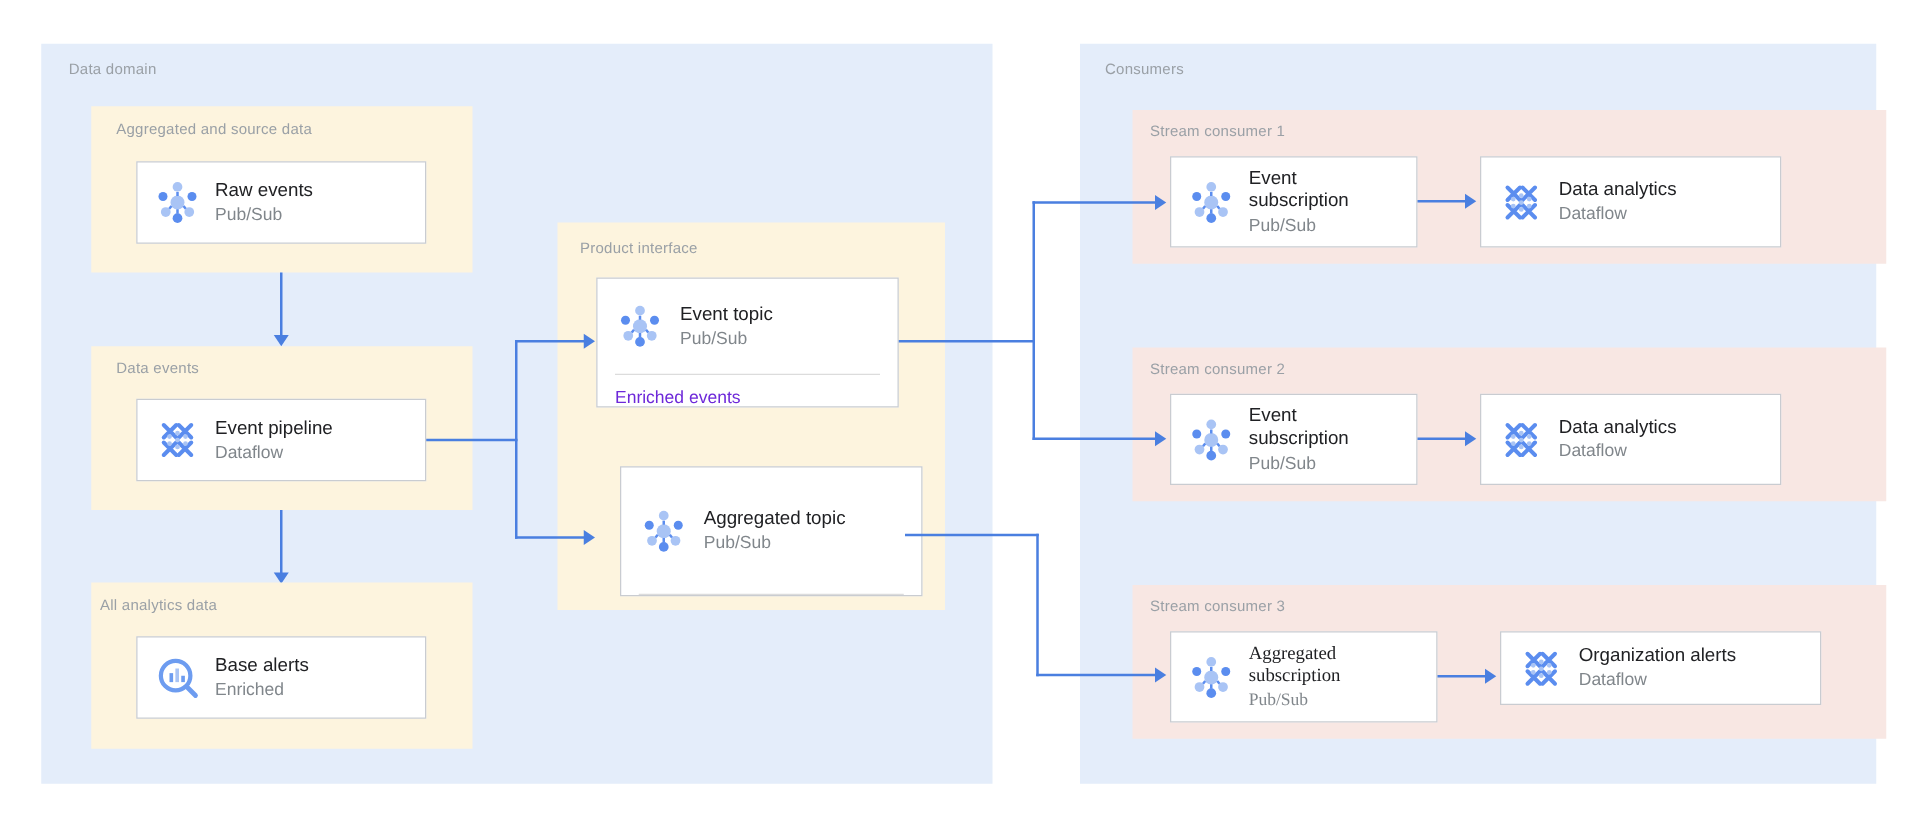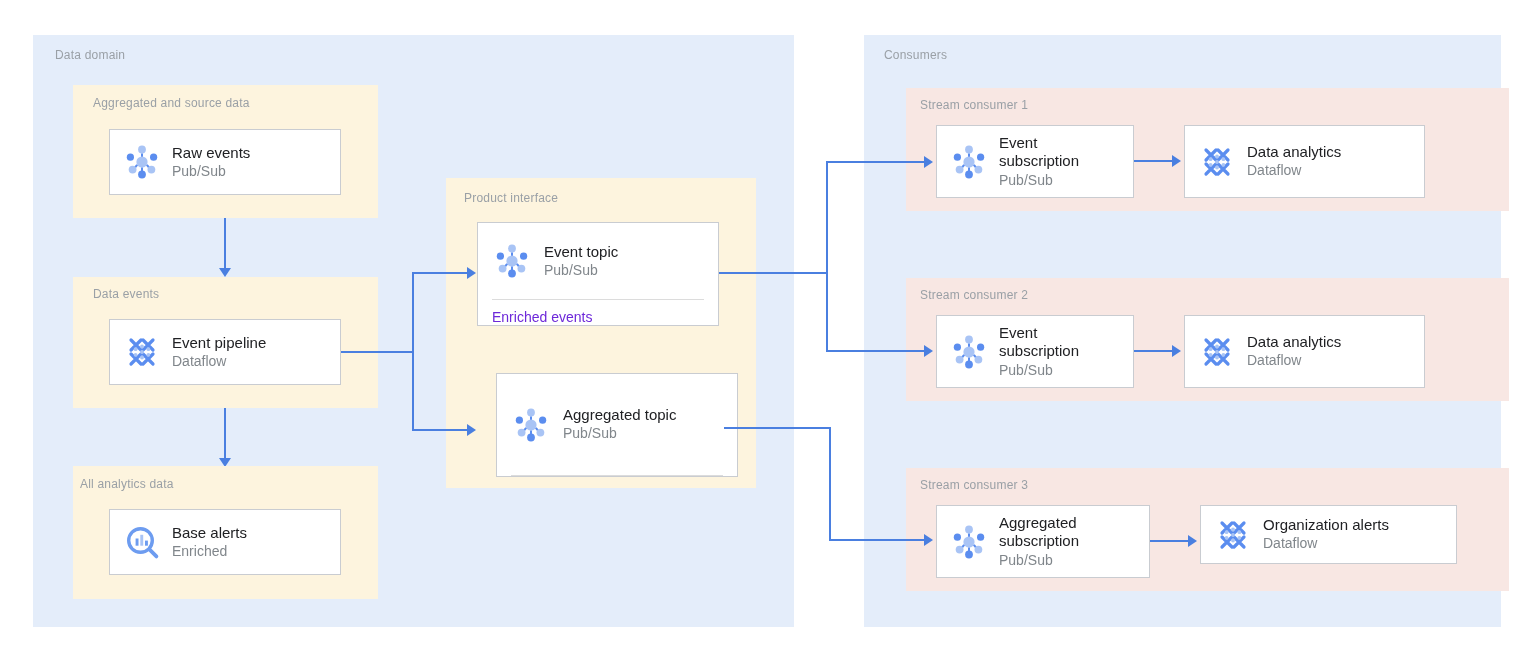--- a/index.html
+++ b/index.html
@@ -282,7 +282,7 @@
   <div class="panel panel-pink" style="left:906px; top:468px; width:603px; height:123px;"></div>
   <div class="group-title" style="left:920px; top:478px;">Stream consumer 3</div>
 
-  <div class="node" style="left:936px; top:505px; width:214px; height:73px;">
+  <div class="node" style="left:936px; top:505px; width:214px; height:73px;font-family:Liberation Serif, serif;">
     <svg class="ico" viewBox="0 0 40 40">
       <circle cx="20" cy="20" r="5.6" fill="#a9c4f5"></circle>
       <circle cx="20" cy="7.5" r="3.9" fill="#a9c4f5"></circle>

